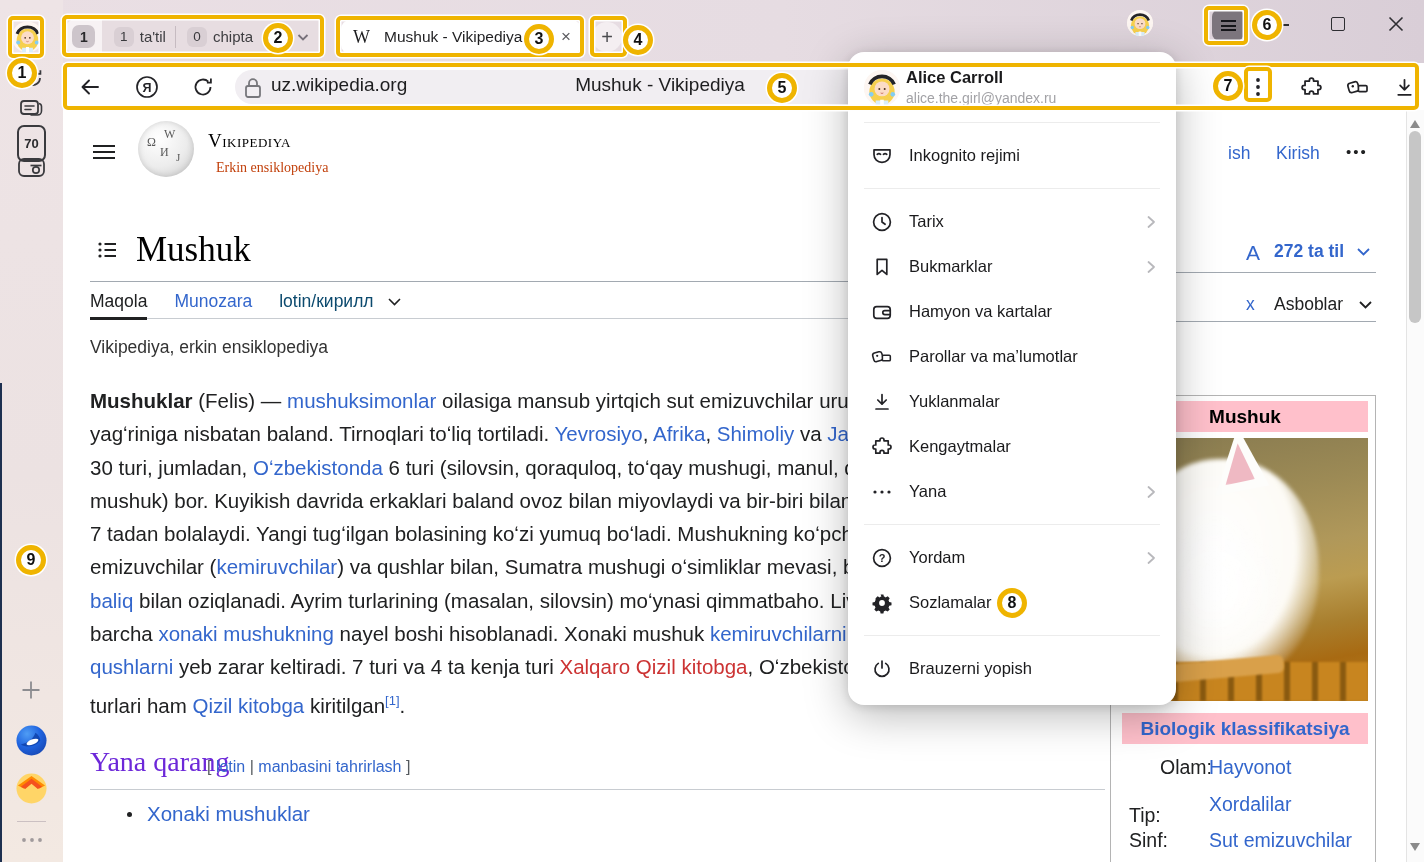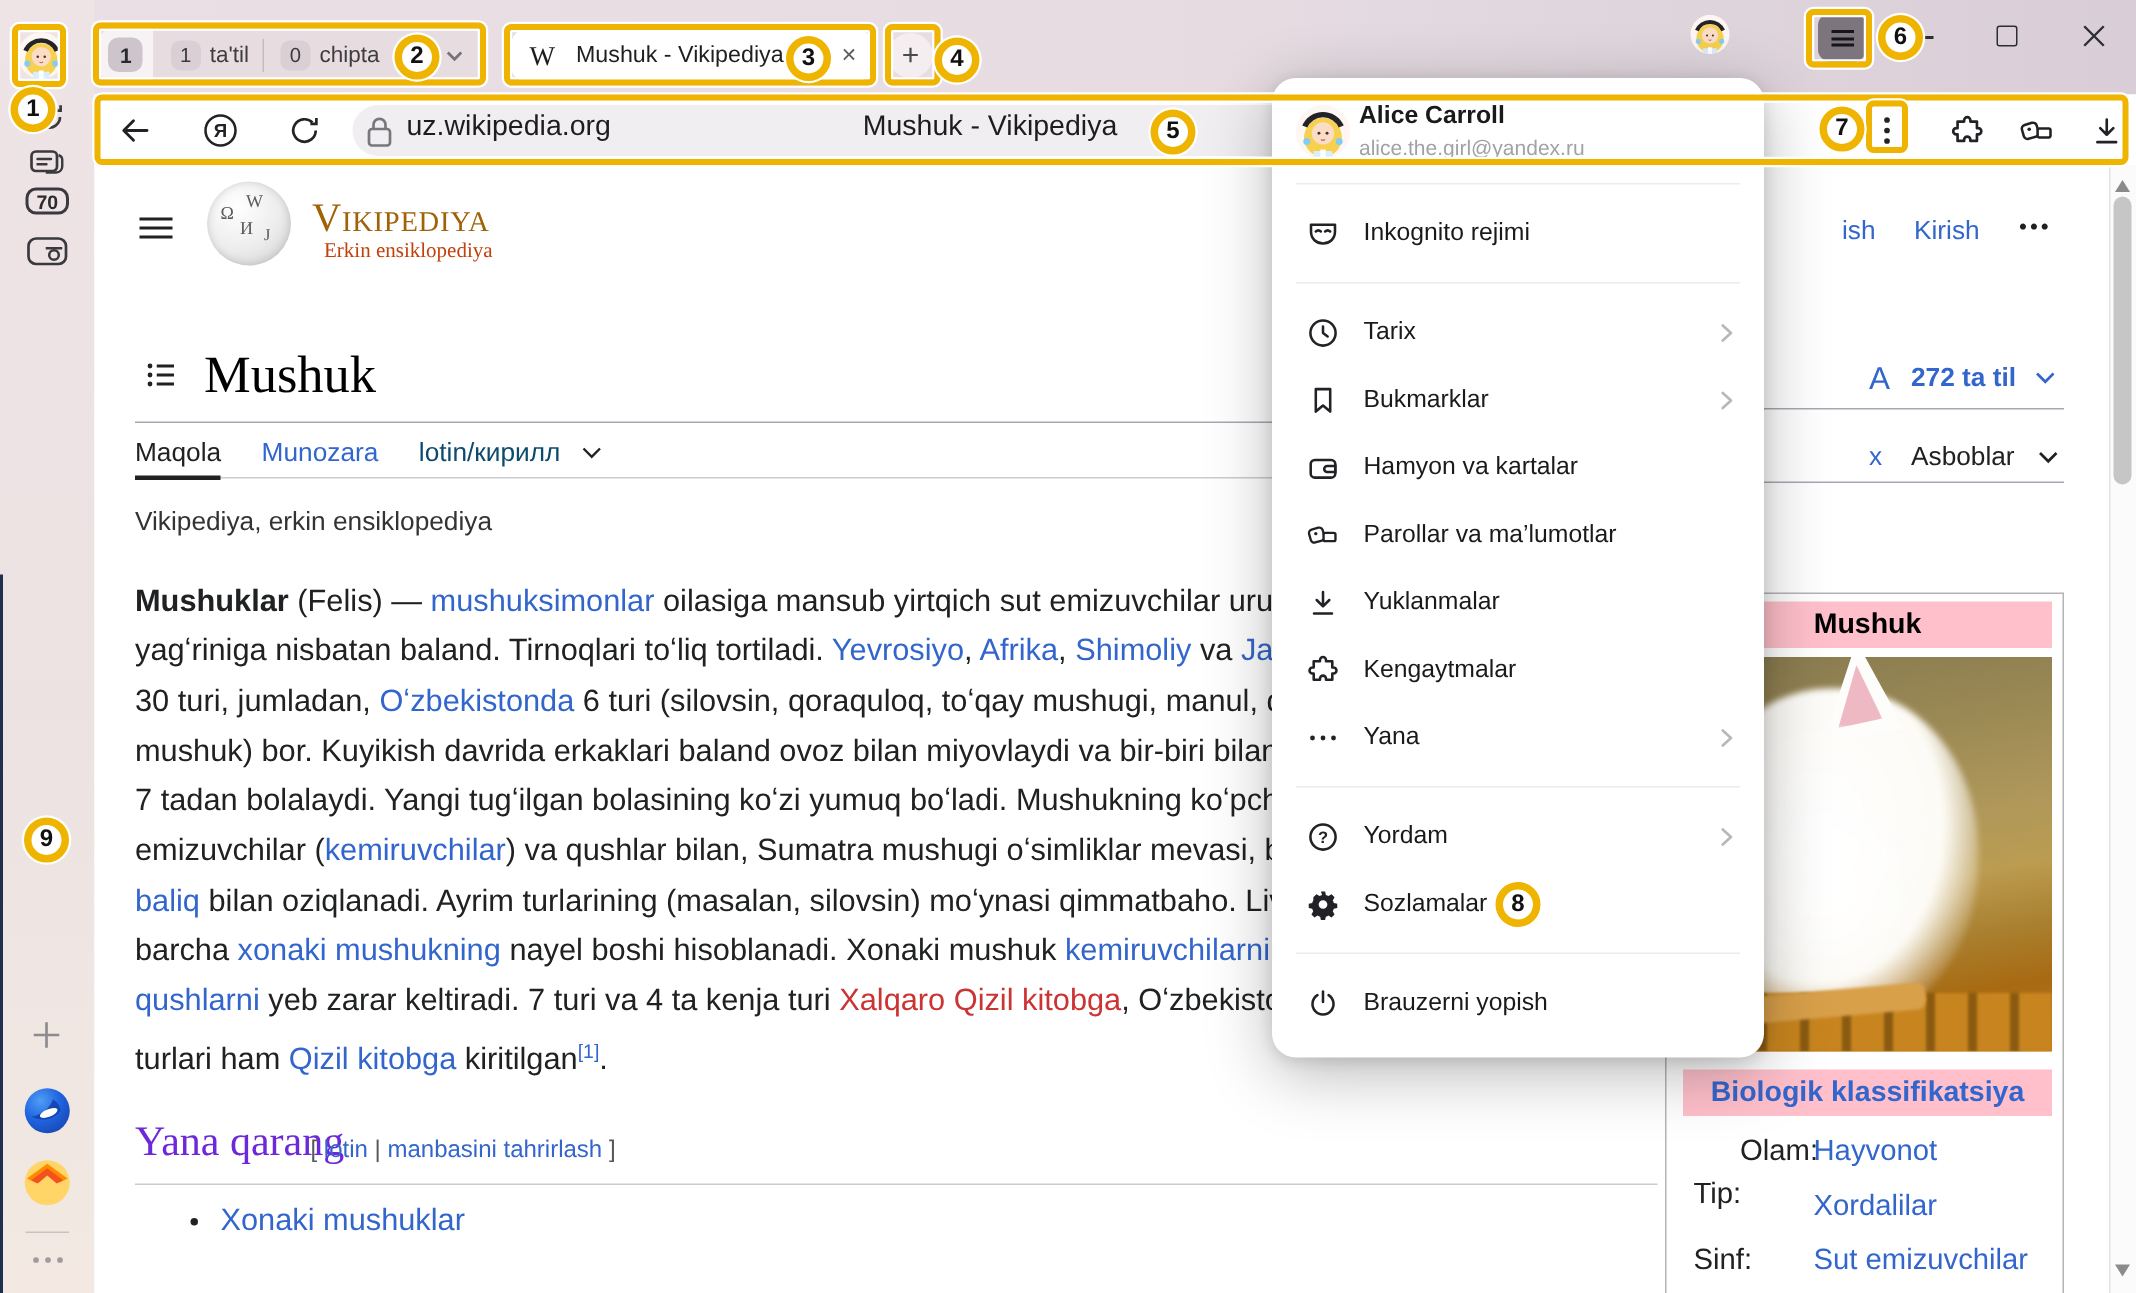--- a/index.html
+++ b/index.html
@@ -152,7 +152,7 @@
         <path d="M21 7.5c1.5.4 2.5 1.5 2.5 3v4.5a4 4 0 0 1-4 4h-7" fill="none" stroke="#3a3a3e" stroke-width="1.6"></path>
       </svg>
   </div>
-  <div class="abs" style="left:17px;top:125px;width:29px;height:18px;border:2px solid #3a3a3e;border-radius:7px;display:flex;align-items:center;justify-content:center;font-size:13px;font-weight:bold;color:#2b2b2e;">70</div>
+  <div class="abs" style="left:17px;top:125px;width:29px;height:37px;border:2px solid #3a3a3e;border-radius:7px;display:flex;align-items:center;justify-content:center;font-size:13px;font-weight:bold;color:#2b2b2e;">70</div>
   <div class="abs" style="left:16px;top:155px;width:31px;height:25px;">
     <svg viewBox="0 0 31 25" width="31" height="25">
         <rect x="3" y="4" width="25" height="17" rx="5" fill="none" stroke="#3a3a3e" stroke-width="1.8"></rect>

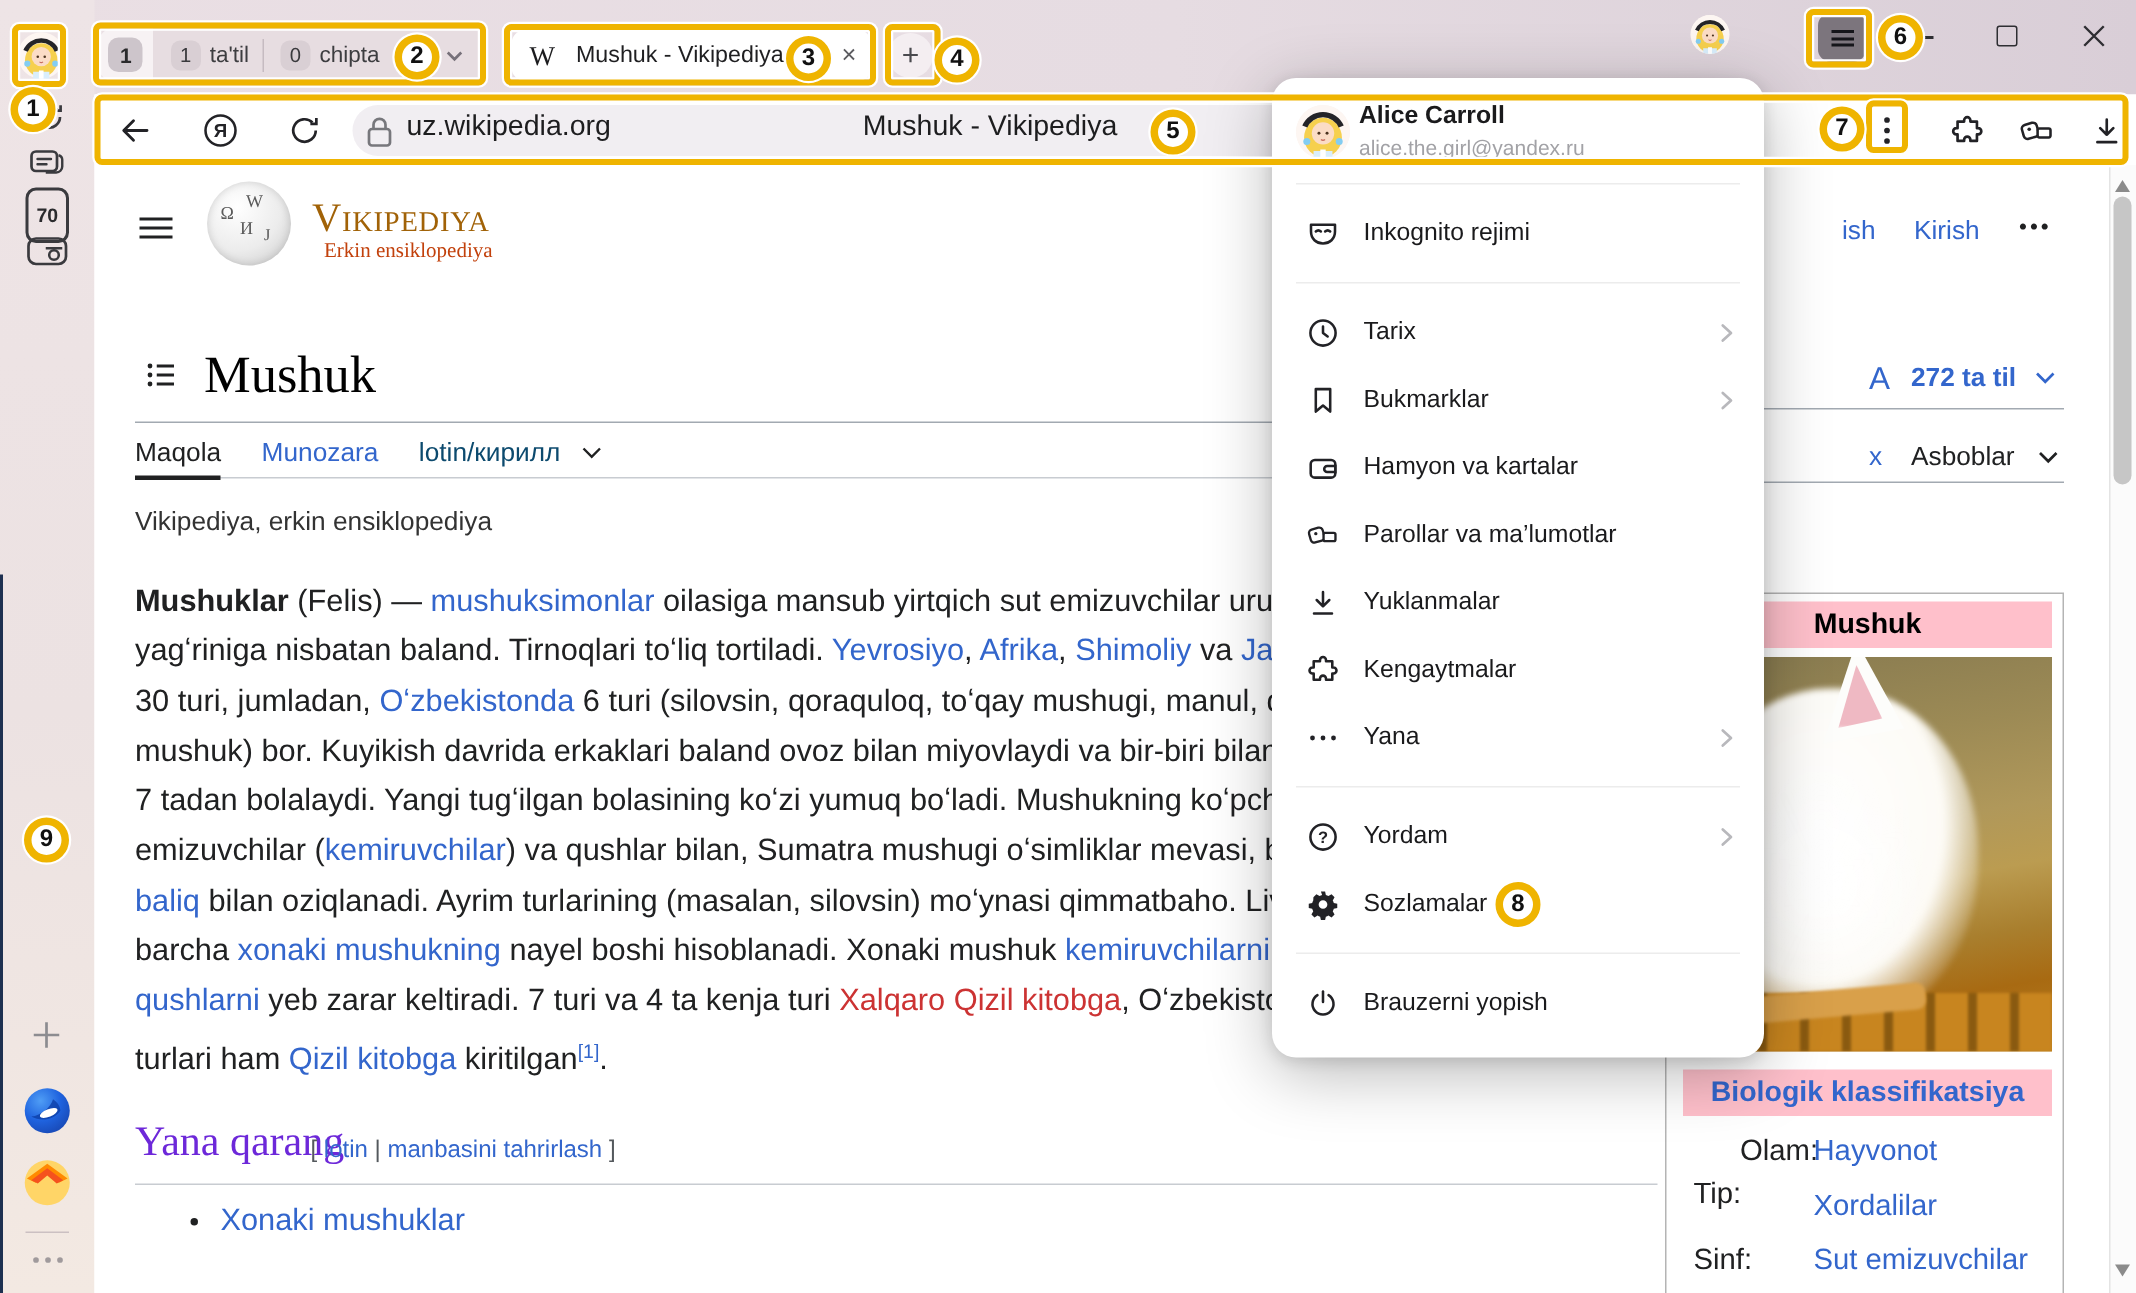--- a/index.html
+++ b/index.html
@@ -54,7 +54,7 @@
     background:radial-gradient(circle at 36% 30%,#ffffff 0%,#ececec 55%,#c9c9c9 100%);
     box-shadow:inset 0 0 6px rgba(0,0,0,.15);}
   .globe span{position:absolute;font-family:"Liberation Serif",serif;color:#5a5a5a;}
-  .wordmark{left:208px;top:130px;font-size:27px;color:#a16207;font-variant:small-caps;letter-spacing:.5px;}
+  .wordmark{left:208px;top:130px;font-size:19px;color:#000000;font-variant:small-caps;letter-spacing:.5px;}
   .tagline{left:216px;top:160px;font-size:14px;color:#c2410c;}
   .wiki-link{color:#3366cc;text-decoration:none;}
   .top-links{font-size:17.5px;}

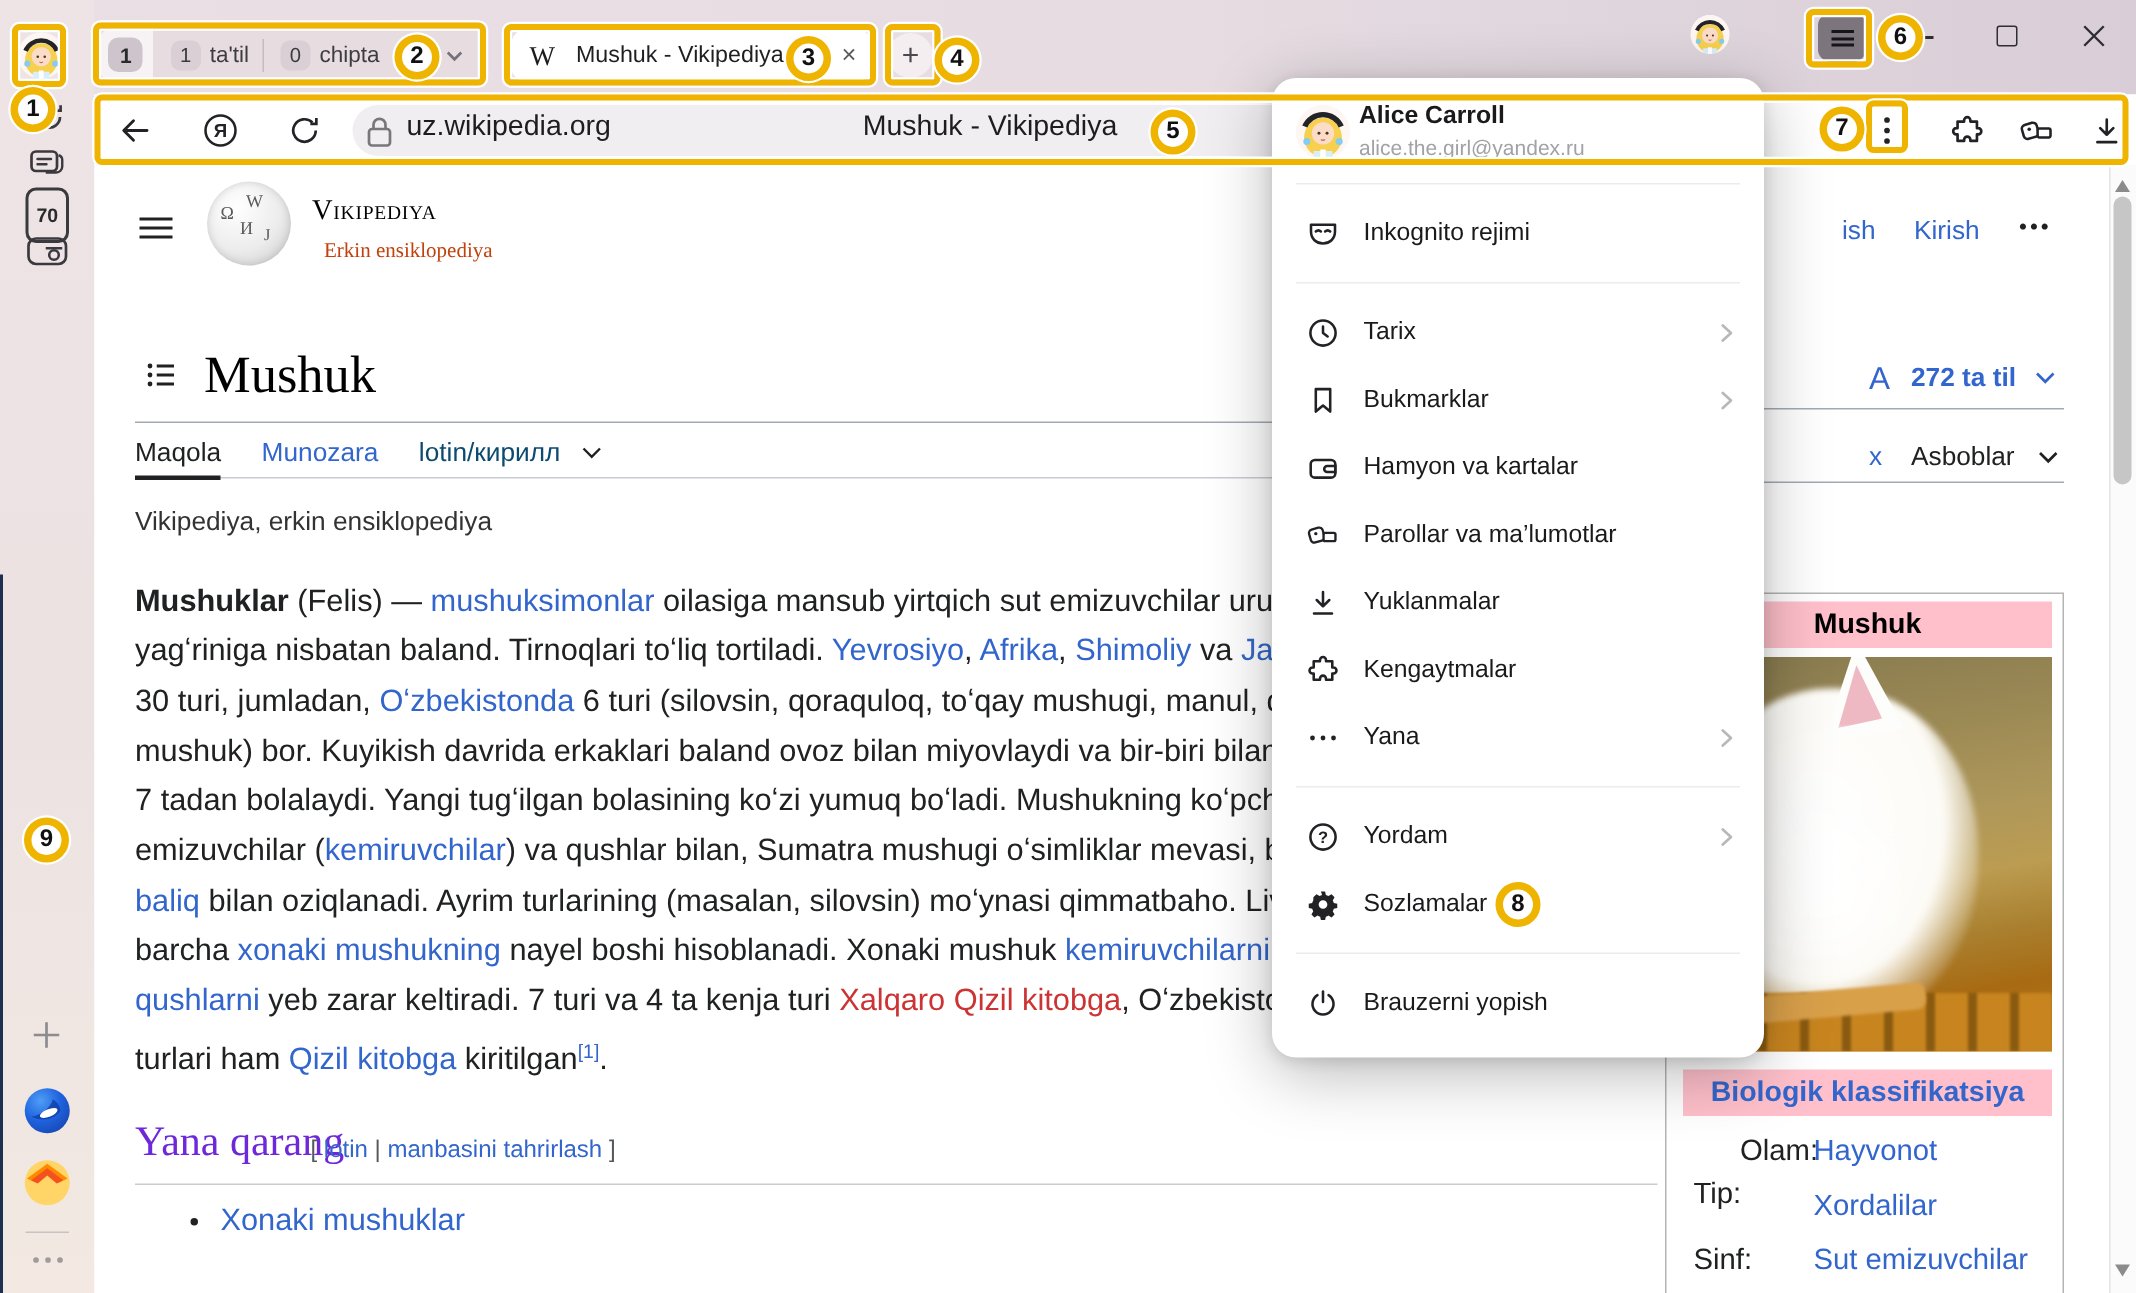--- a/index.html
+++ b/index.html
@@ -408,7 +408,7 @@
     <div id="class-rows">
         <div class="cl-row" style="top: 360px; margin-left: 31px;">Olam:</div>
         <div class="cl-val wiki-link" style="top: 360px;">Hayvonot</div>
-        <div class="cl-row" style="top: 389px;">Tip:</div>
+        <div class="cl-row" style="top: 408px;">Tip:</div>
         <div class="cl-val wiki-link" style="top: 396.5px;">Xordalilar</div>
         <div class="cl-row" style="top: 433px;">Sinf:</div>
         <div class="cl-val wiki-link" style="top: 433px;">Sut emizuvchilar</div>

